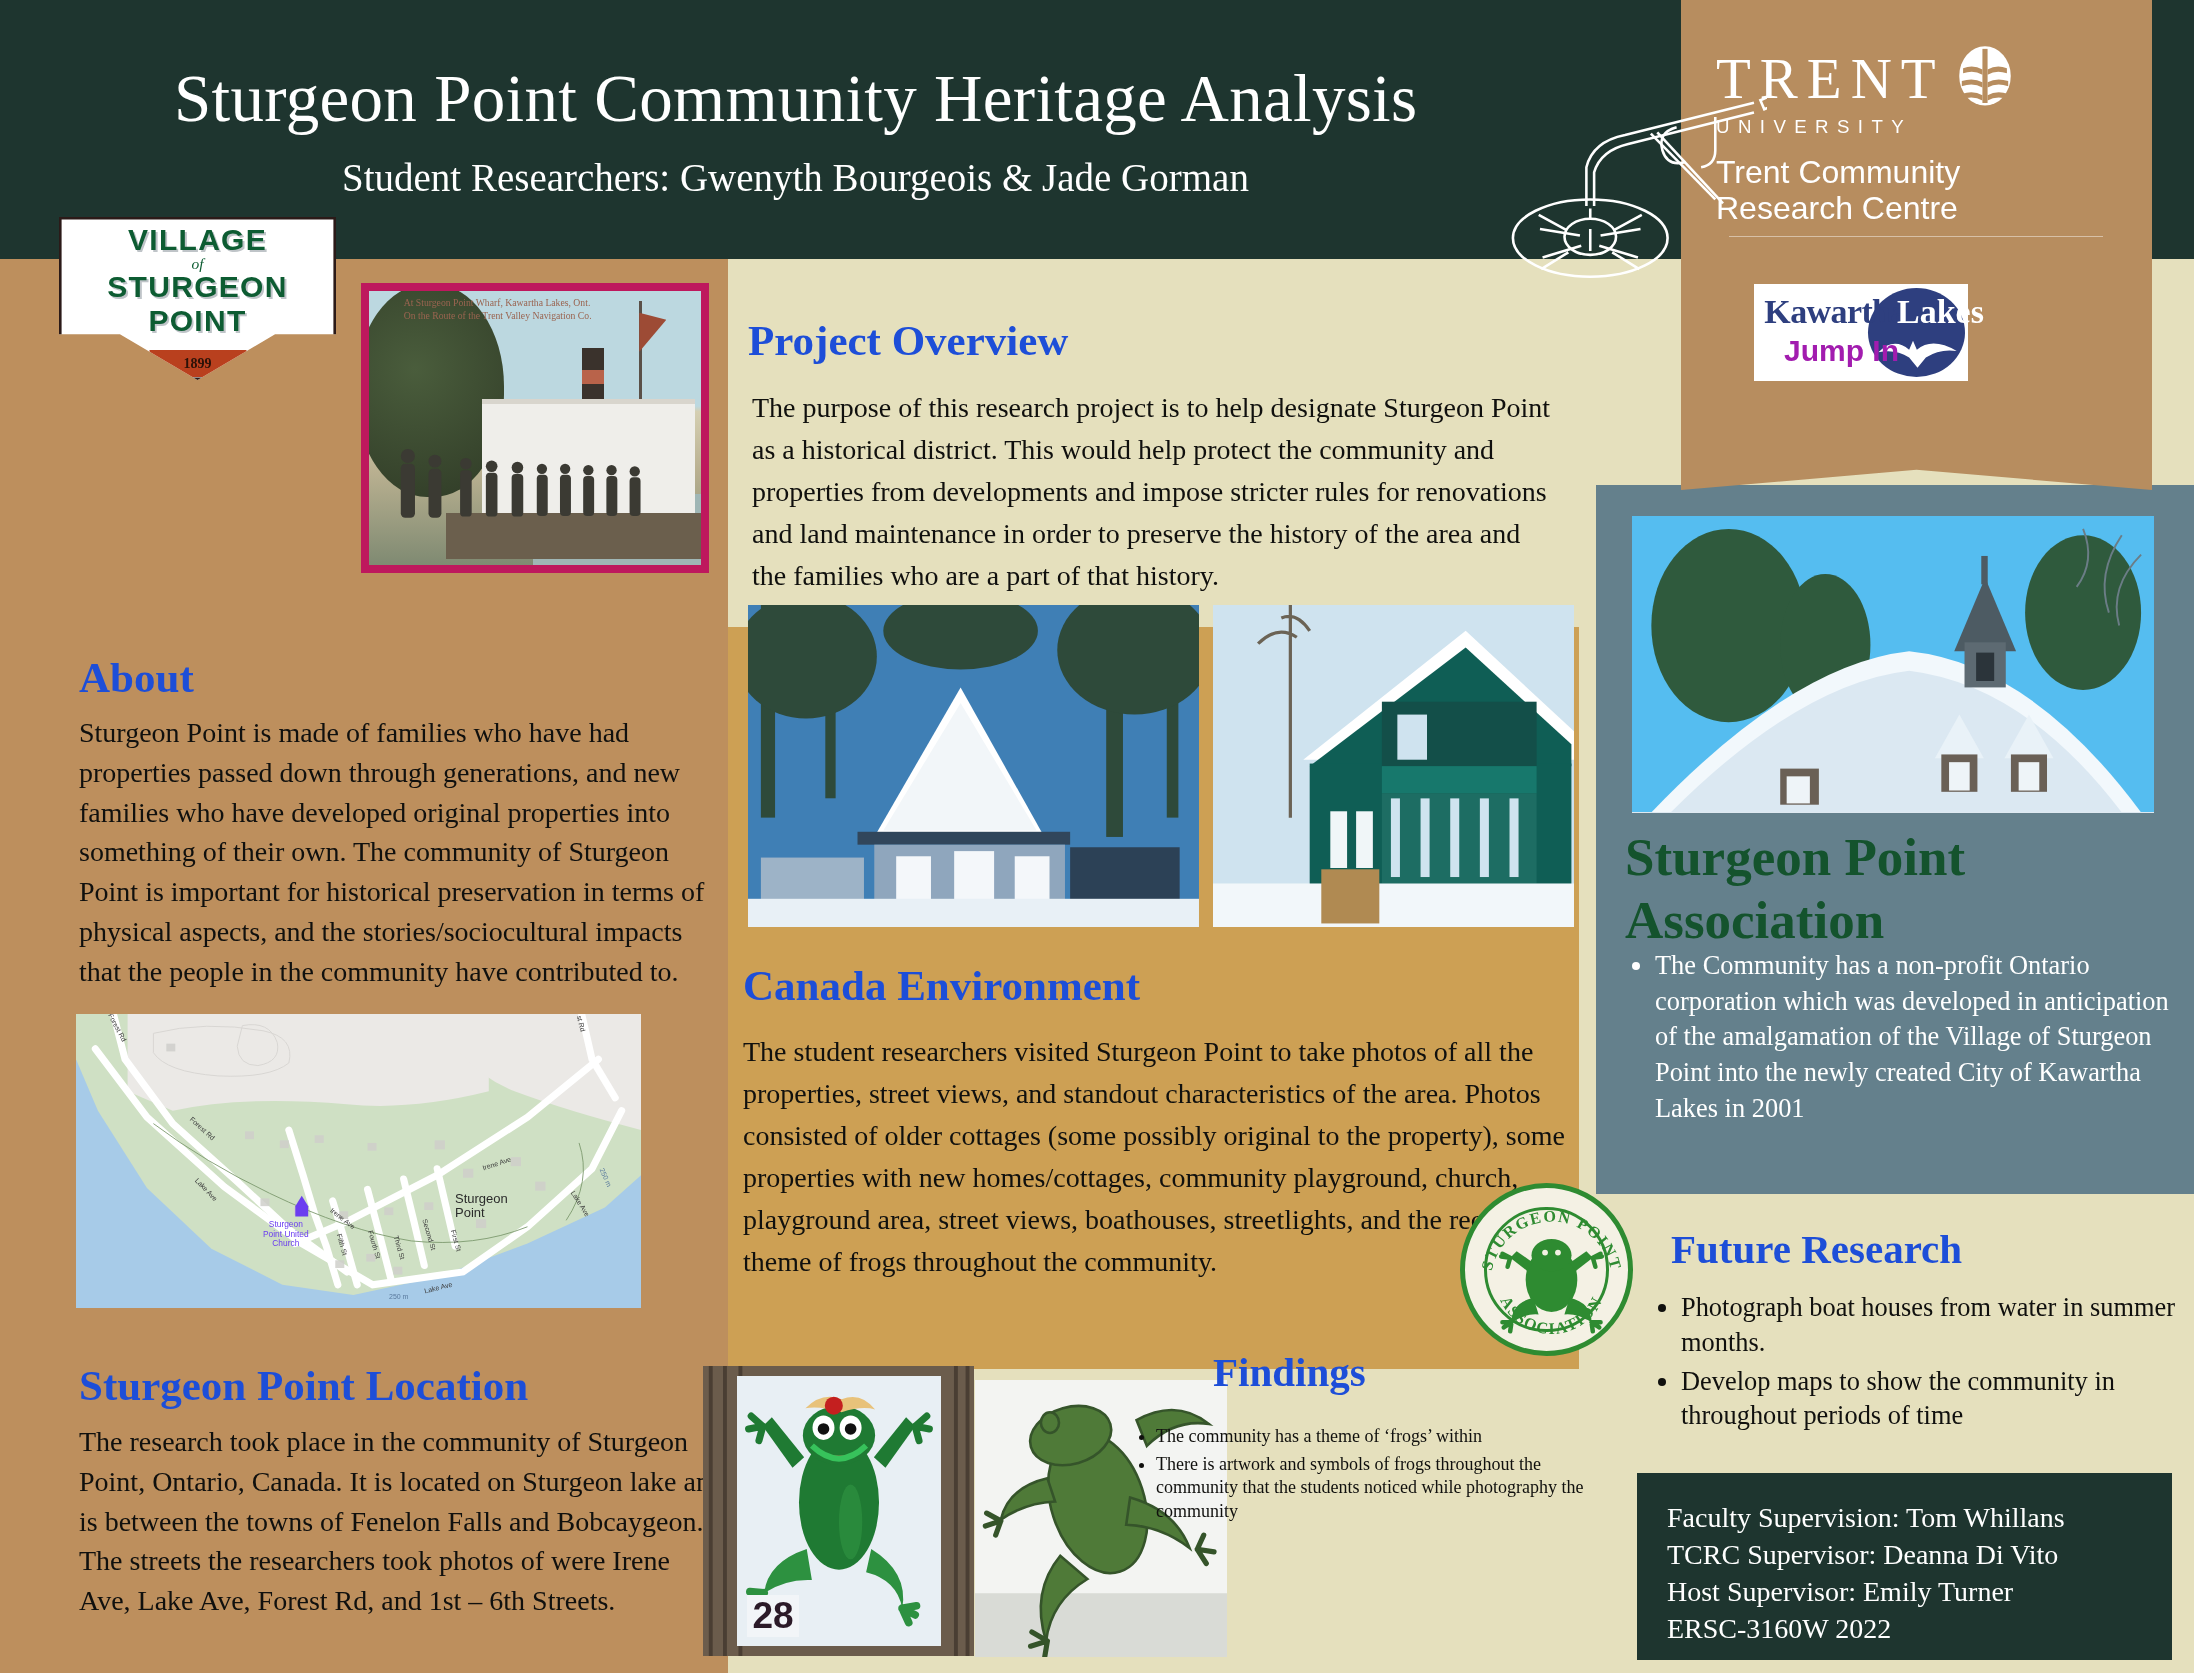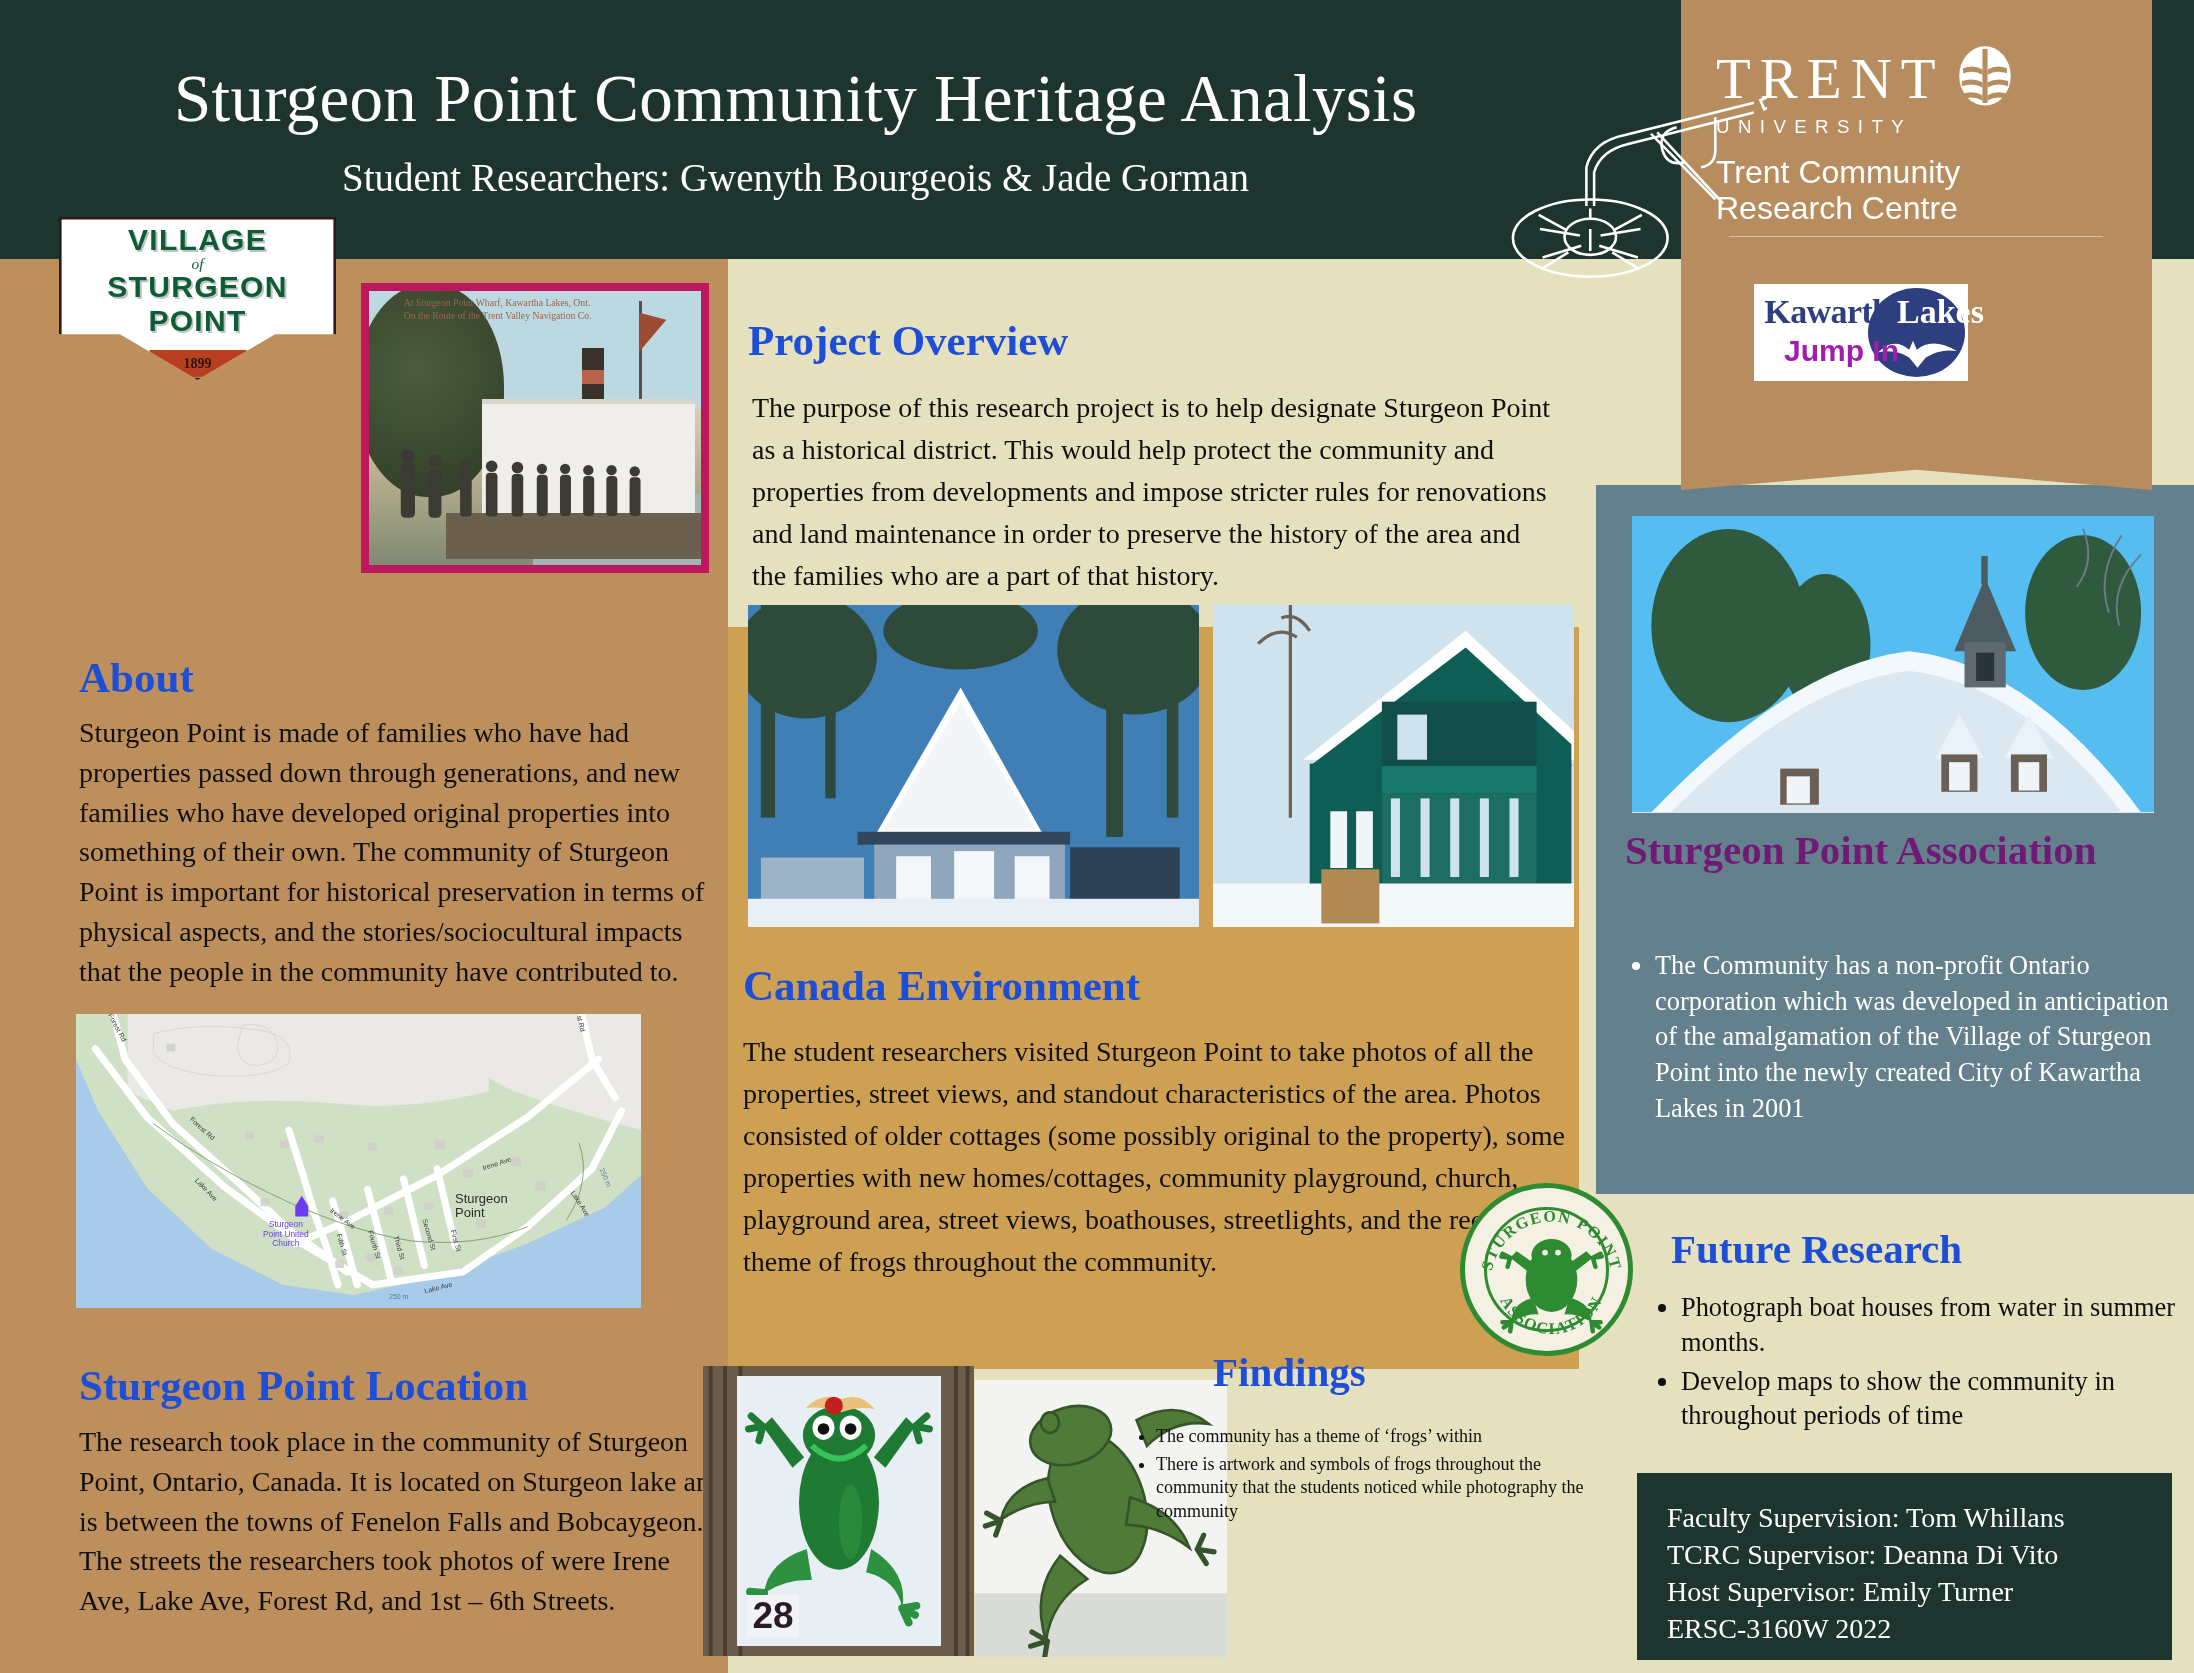--- a/index.html
+++ b/index.html
@@ -103,7 +103,7 @@
   #be-head{position:absolute;left:743px;top:961px;font-size:43px;}
   #be-text{position:absolute;left:743px;top:1031px;width:838px;font-size:28px;line-height:1.50;}
 
-  #spa-head{position:absolute;left:1625px;top:826px;width:529px;font-size:41px;line-height:1.18;color:#701a75;}
+  #spa-head{position:absolute;left:1625px;top:826px;width:529px;font-size:53px;line-height:1.18;color:#14532d;}
   #spa-list{position:absolute;left:1625px;top:948px;width:522px;font-size:26.4px;line-height:1.35;color:#ffffff;}
   #spa-list li{color:#ffffff;}
 

